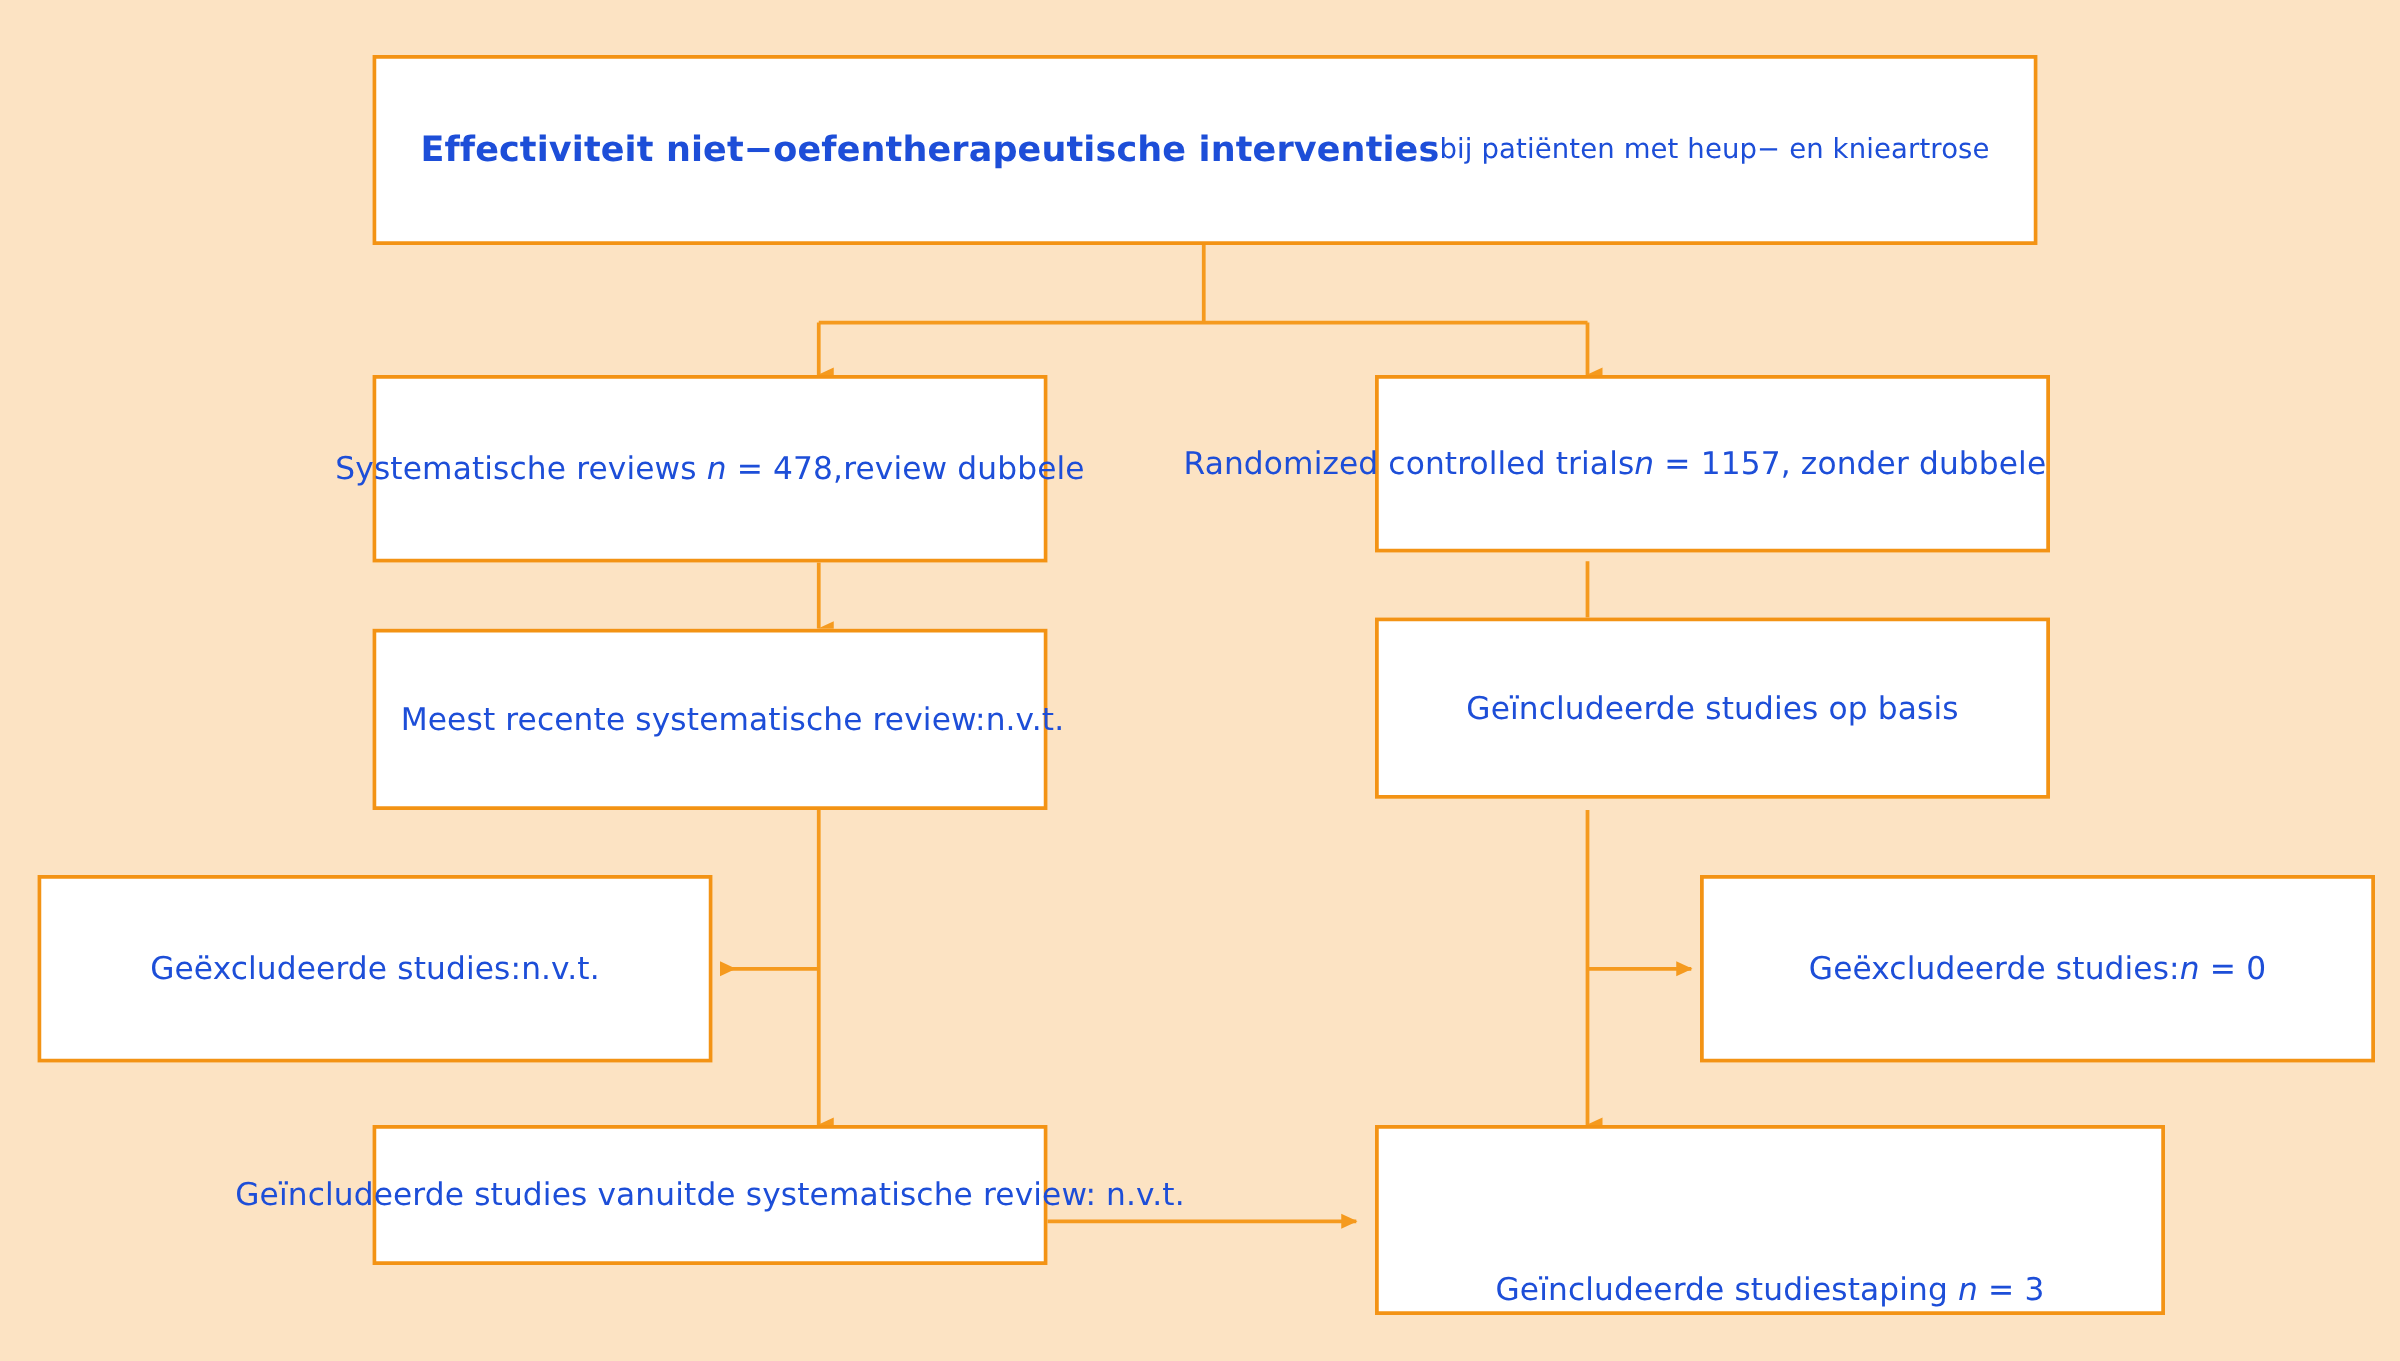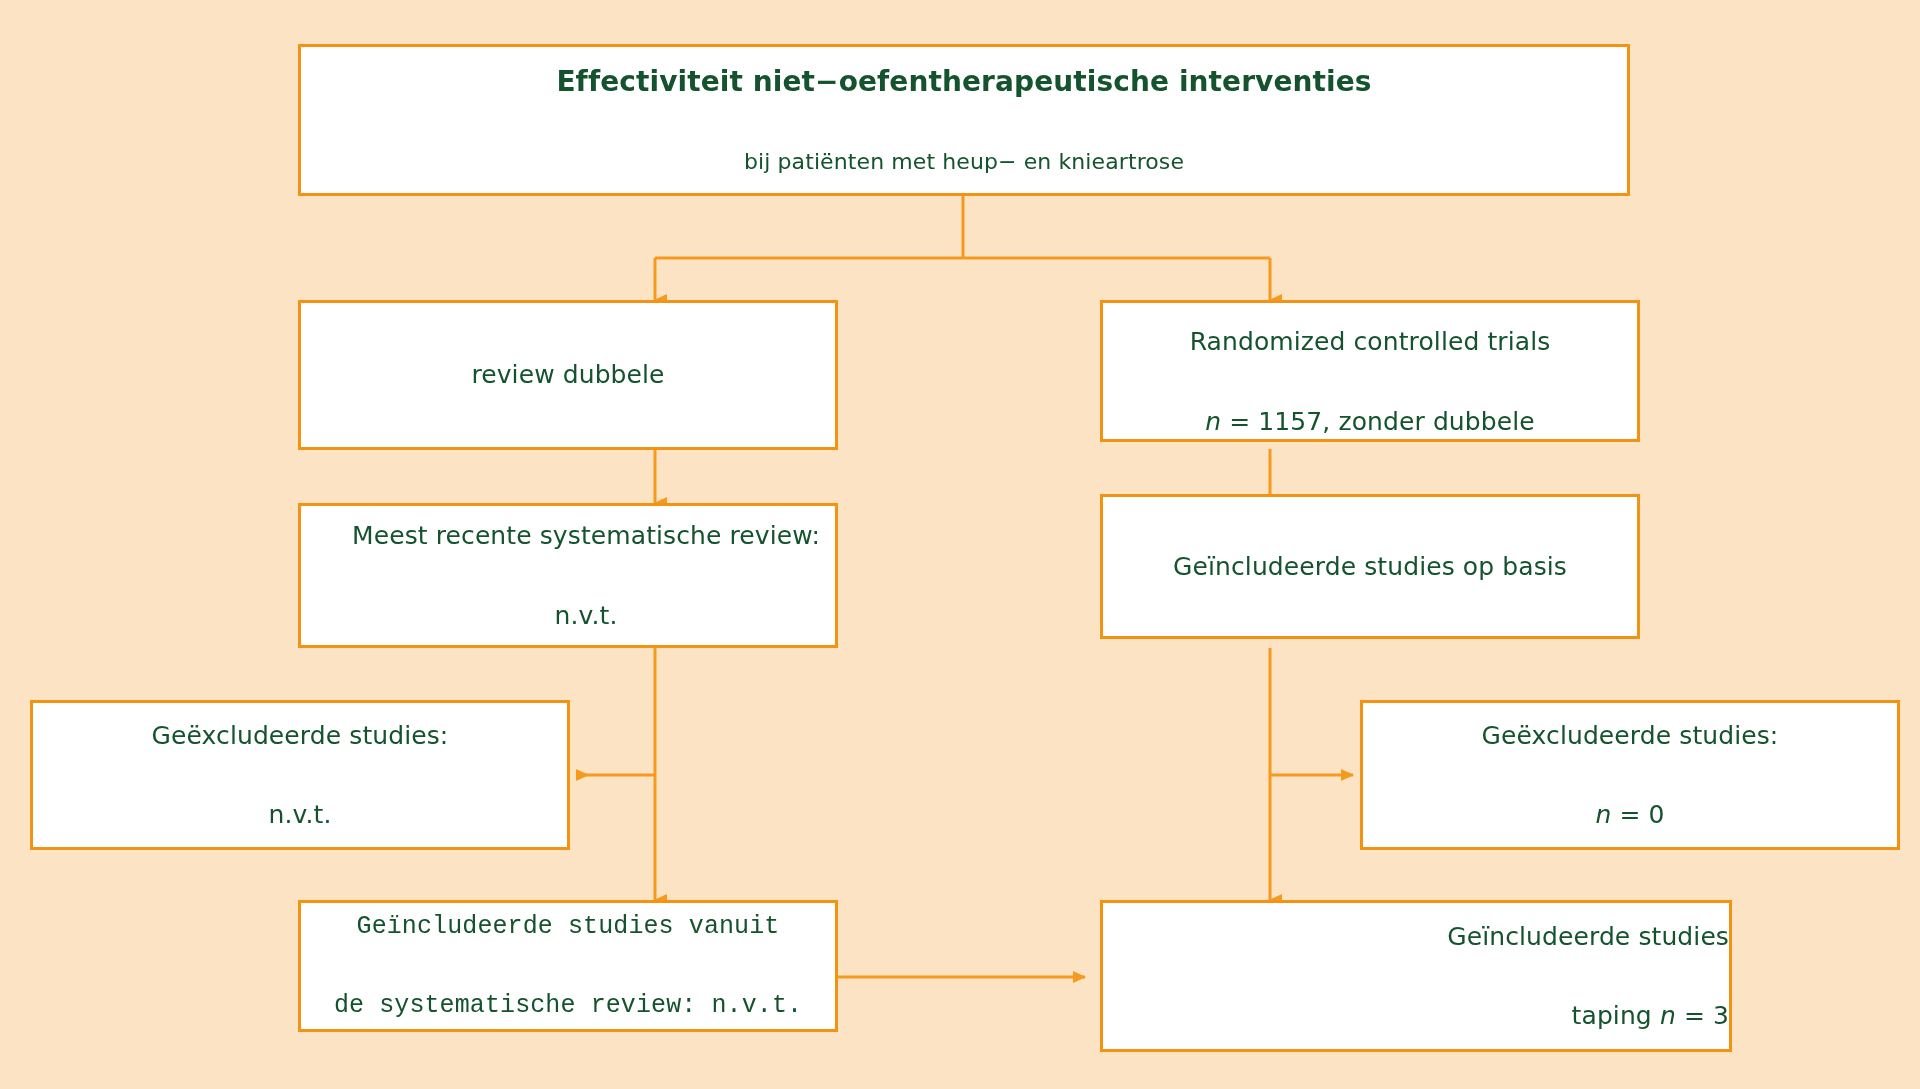--- a/index.html
+++ b/index.html
@@ -32,12 +32,10 @@
     border: 3px solid #f39314;
     box-sizing: border-box;
     display: flex;
-    flex-direction: column;
     align-items: center;
     justify-content: center;
     text-align: center;
-    color: #14532d;
-    gap: 44px;
+    color: #1d4ed8;
   }
   .fc-line {
     display: block;

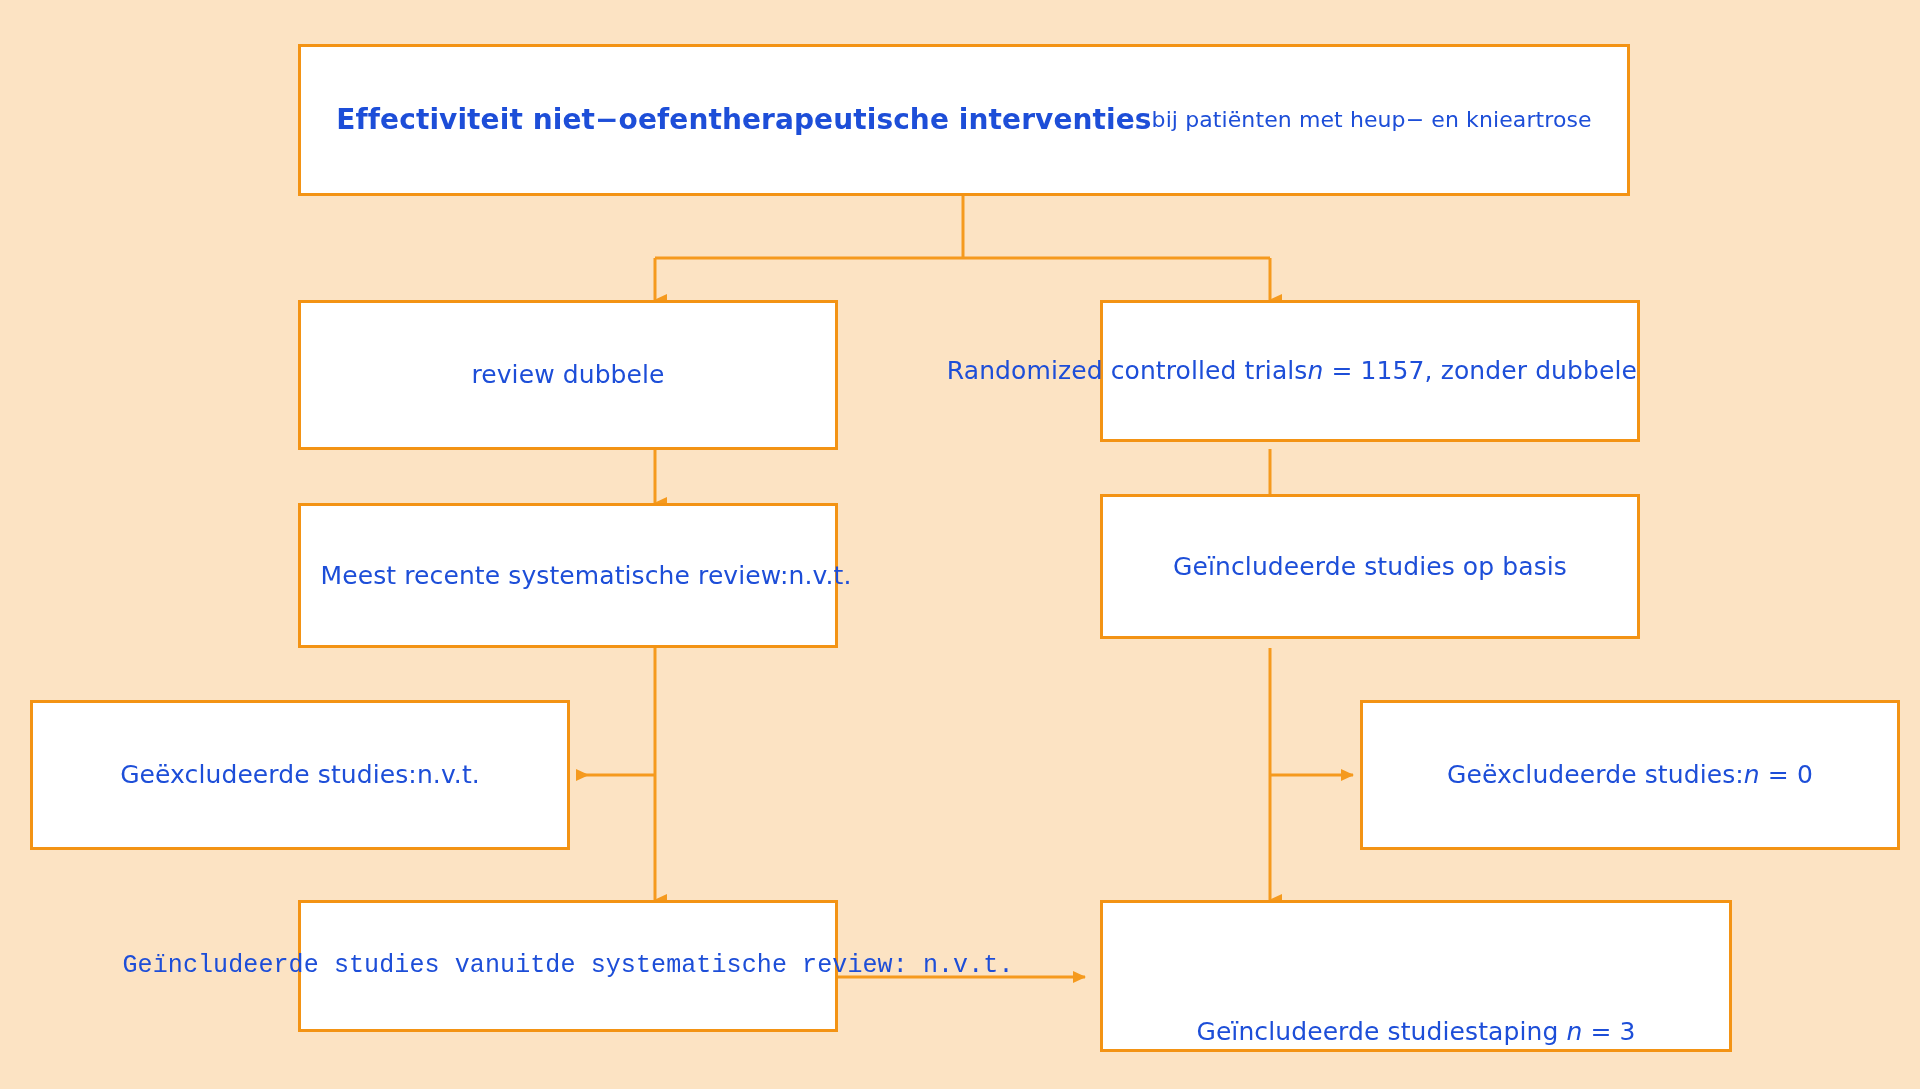--- a/index.html
+++ b/index.html
@@ -106,6 +106,7 @@
   </div>
 
   <div class="fc-box" style="left:298px; top:300px; width:540px; height:150px;">
+    <span class="fc-line"><span>Systematische reviews </span><span class="ital">n</span><span> = 478,</span></span>
     <span class="fc-line">review dubbele</span>
   </div>
 

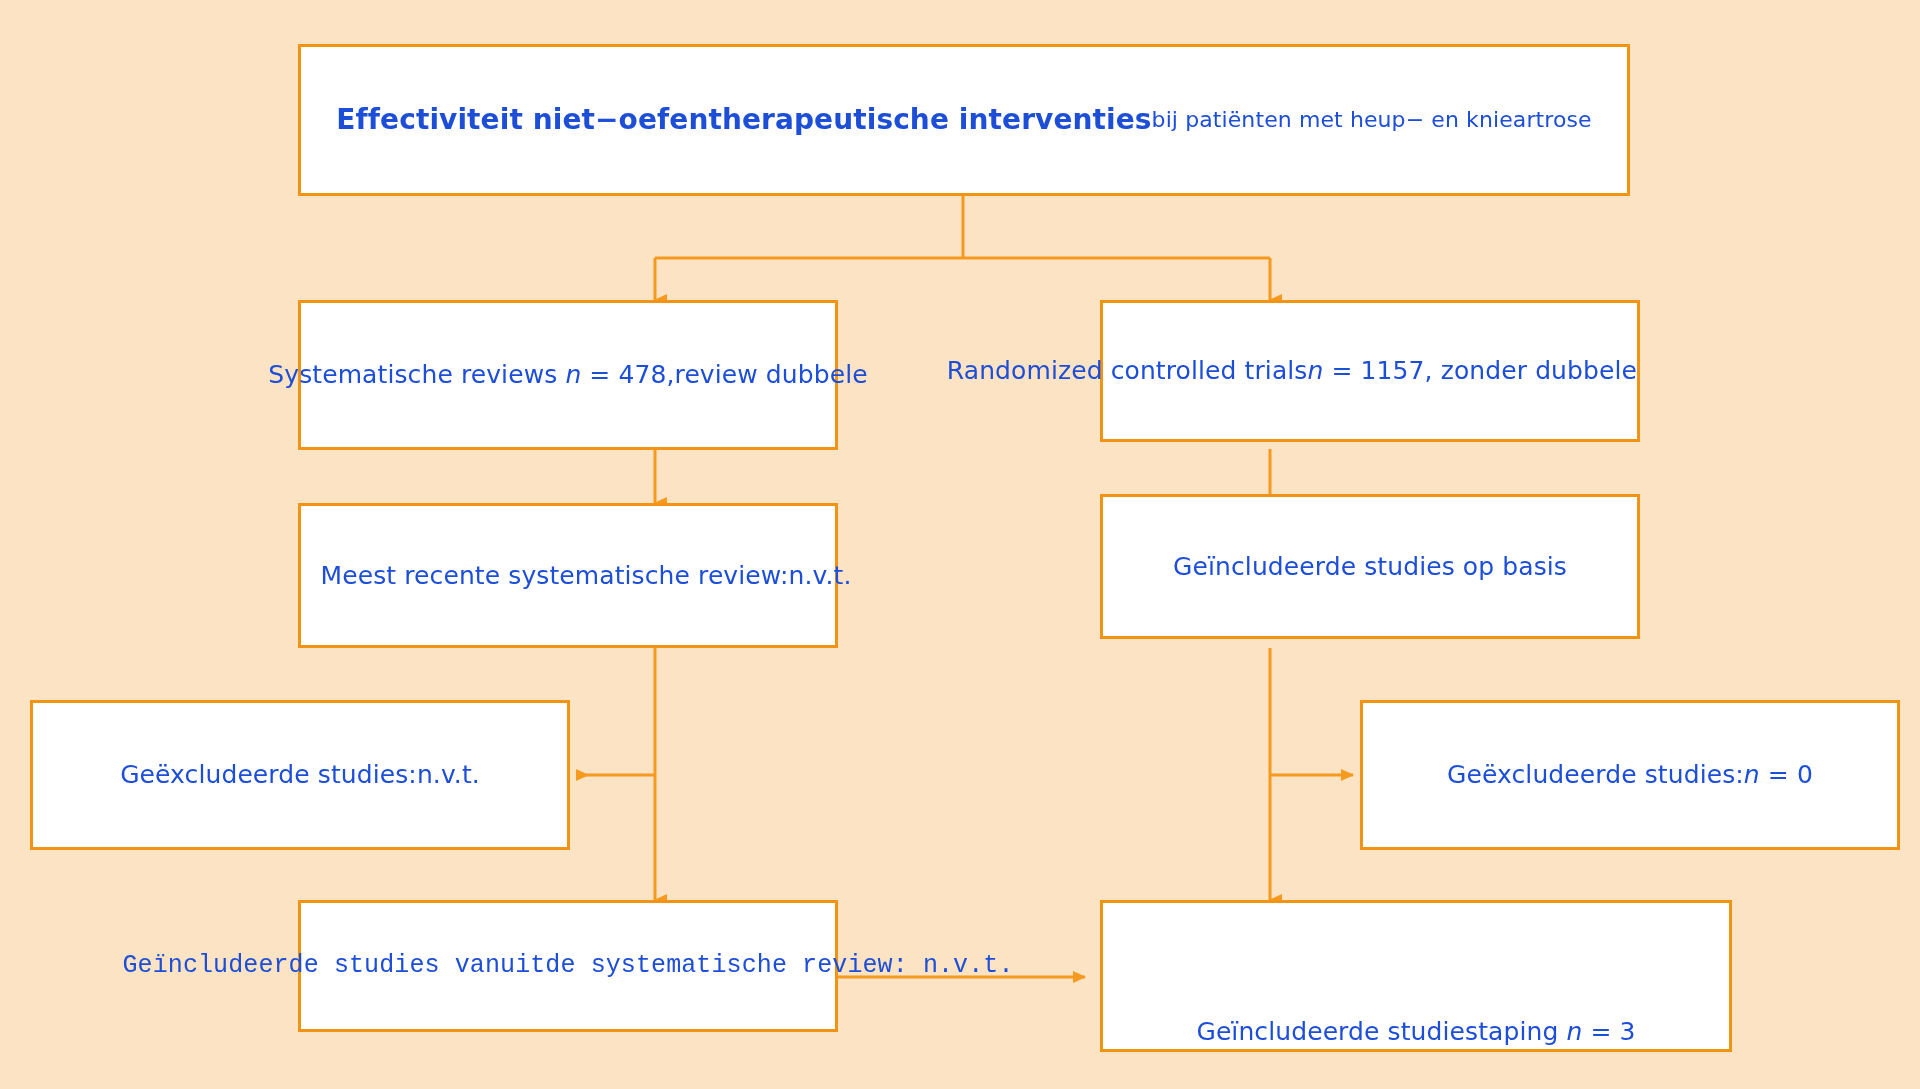--- a/index.html
+++ b/index.html
@@ -134,7 +134,7 @@
     <span class="fc-line"><span class="ital">n</span><span> = 0</span></span>
   </div>
 
-  <div class="fc-box" style="left:298px; top:900px; width:540px; height:132px;font-family:Liberation Mono, monospace;">
+  <div class="fc-box" style="left:298px; top:900px; width:540px; height:112px;">
     <span class="fc-line">Geïncludeerde studies vanuit</span>
     <span class="fc-line">de systematische review: n.v.t.</span>
   </div>

